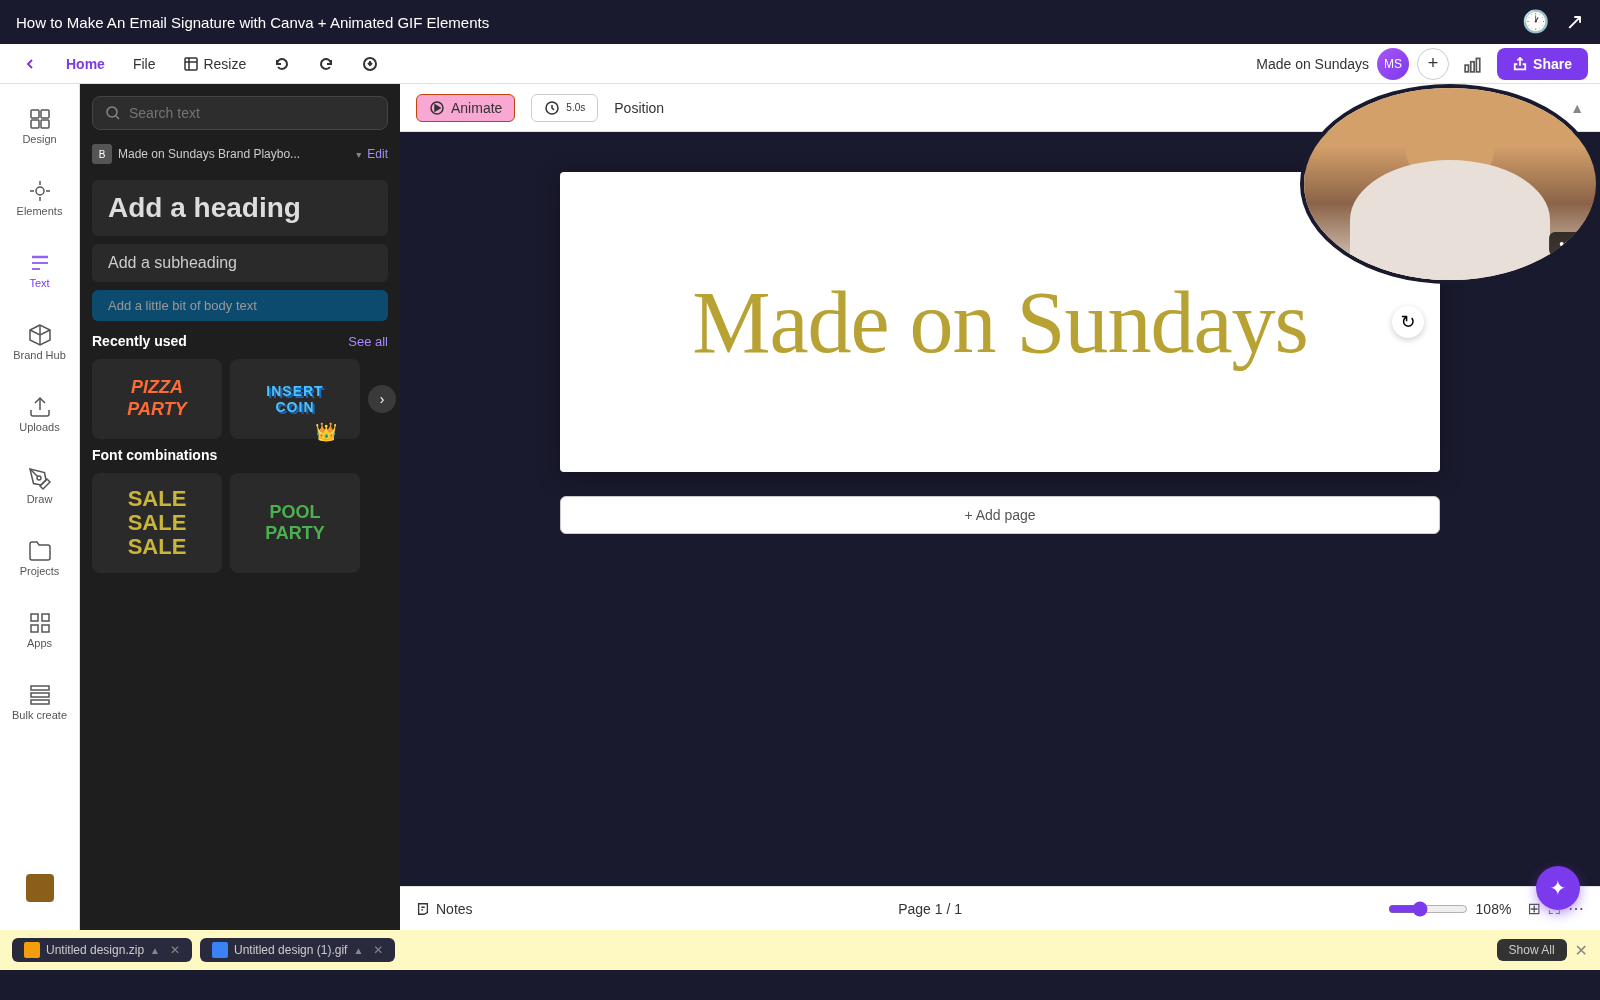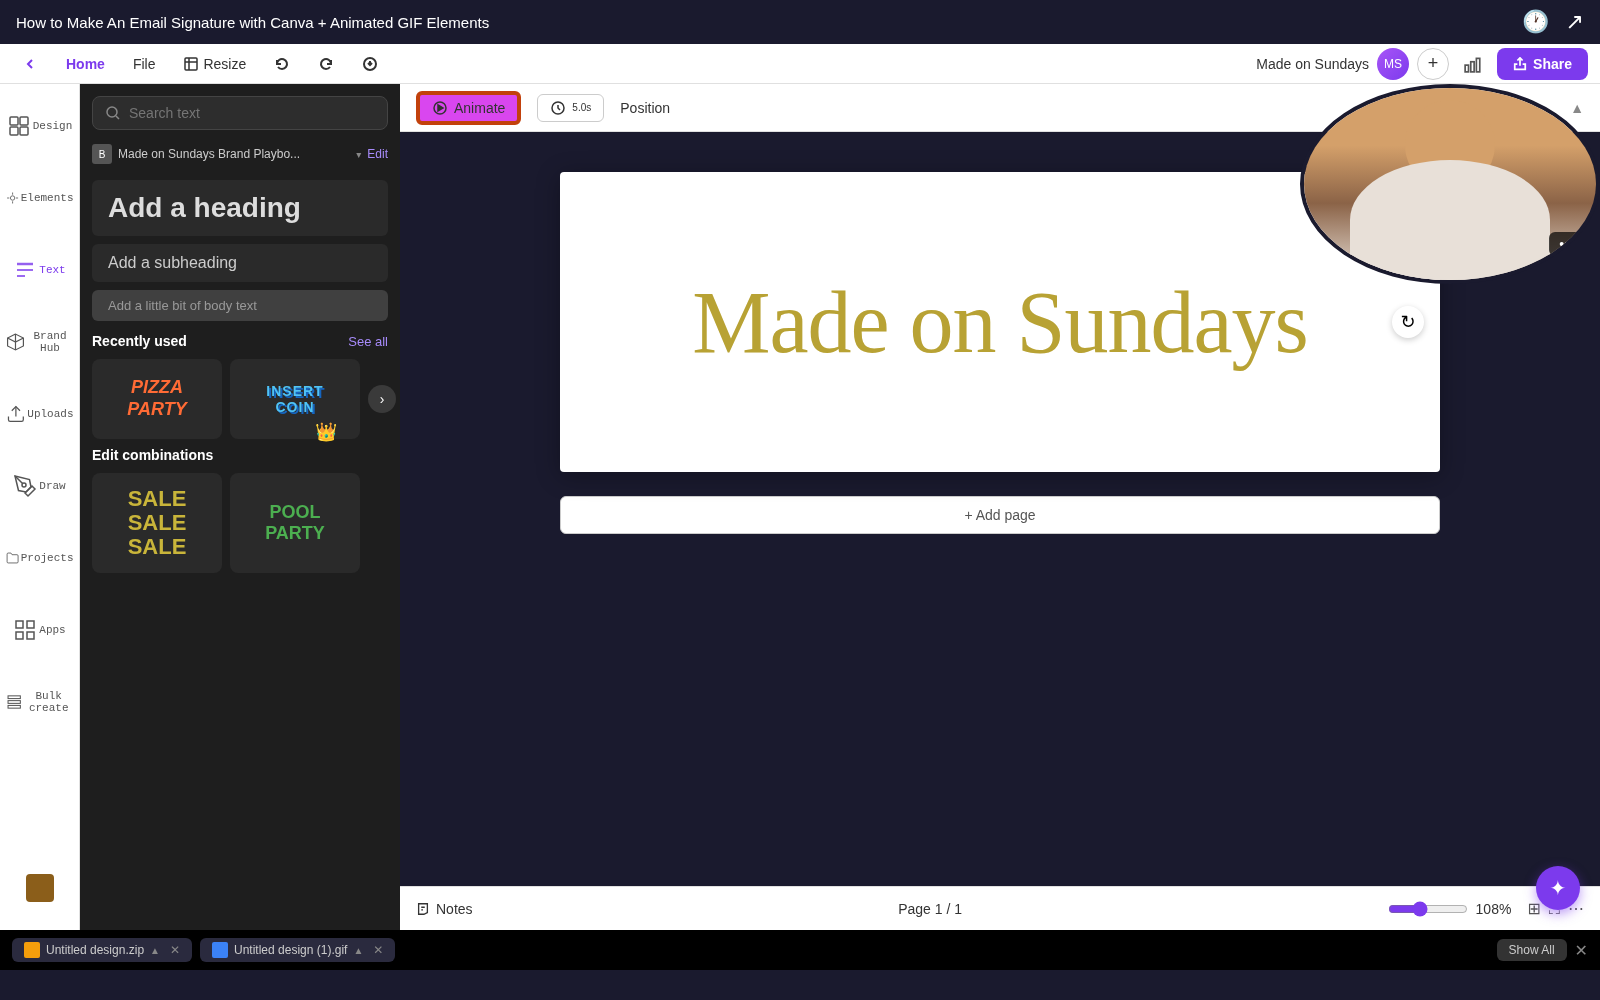--- a/index.html
+++ b/index.html
@@ -212,8 +212,8 @@
     }
     .animate-btn {
       display: flex; align-items: center; gap: 6px;
-      border: 4px solid #c2410c; border-radius: 6px;
-      padding: 5px 12px; background: #d946ef; cursor: pointer; font-size: 14px; color: #333;
+      border: 1px solid #c2410c; border-radius: 6px;
+      padding: 5px 12px; background: #f9a8d4; cursor: pointer; font-size: 14px; color: #333;
     }
     .animate-btn svg { width: 16px; height: 16px; }
     .time-btn {

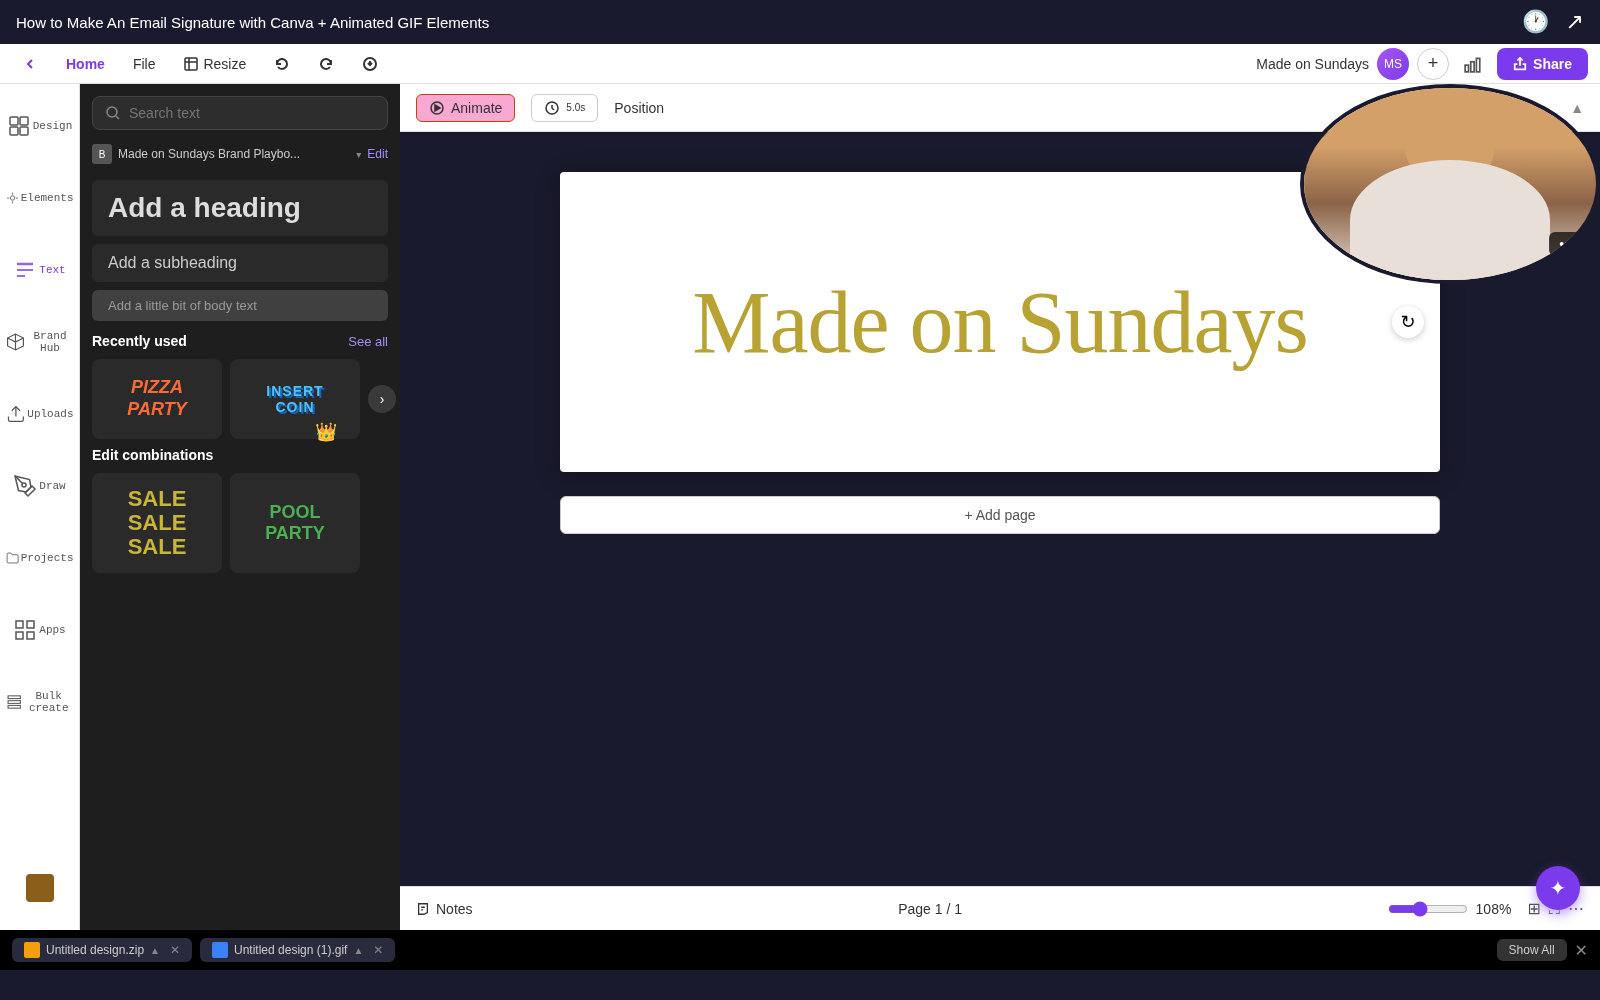--- a/index.html
+++ b/index.html
@@ -58,10 +58,10 @@
     }
     .sidebar-icon {
       width: 68px; height: 68px;
-      display: flex; flex-direction: row;
+      display: flex; flex-direction: column;
       align-items: center; justify-content: center;
       gap: 2px; border-radius: 8px; cursor: pointer;
-      color: #555; font-size: 11px; font-family: Liberation Mono, monospace;
+      color: #555; font-size: 11px;
     }
     .sidebar-icon.active { color: #7c3aed; }
     .sidebar-icon svg { width: 24px; height: 24px; }

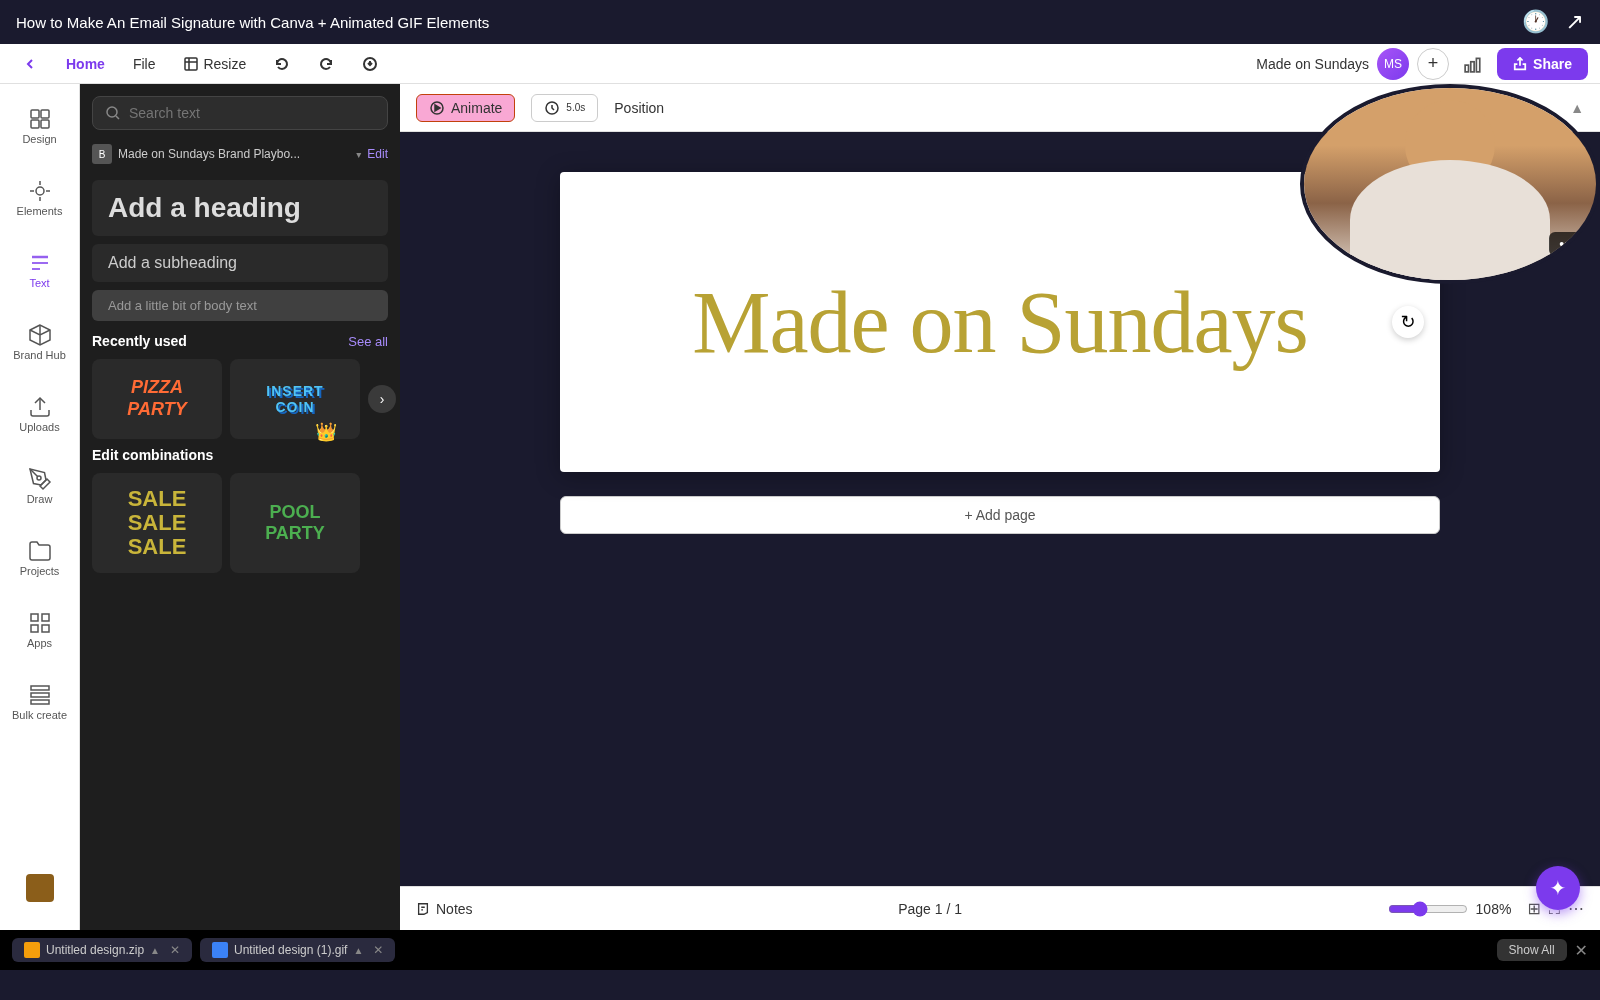--- a/index.html
+++ b/index.html
@@ -139,7 +139,7 @@
     }
     .text-body {
       font-size: 13px; color: #999;
-      background: #404040; border-radius: 6px;
+      background: #0c4a6e; border-radius: 6px;
       padding: 8px 16px; margin-bottom: 12px; cursor: pointer;
     }
 

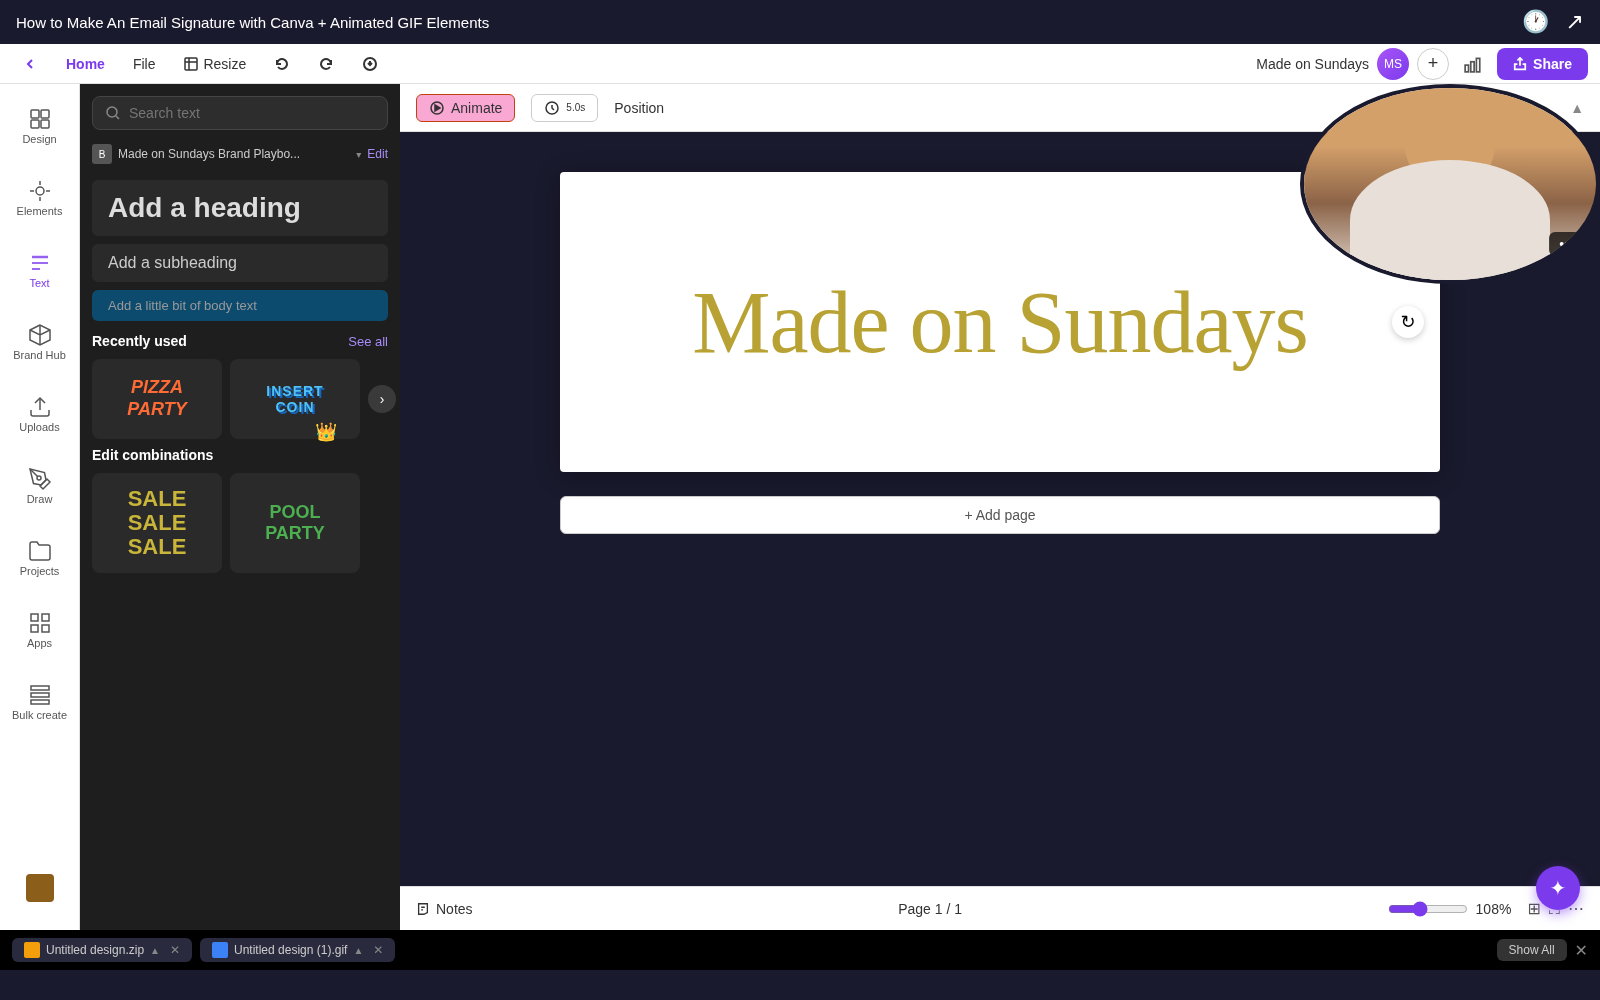--- a/index.html
+++ b/index.html
@@ -563,7 +563,7 @@
     
     <div class="font-combinations-section">
       <div class="section-header">
-        <span class="section-title">Edit combinations</span>
+        <span class="section-title">Font combinations</span>
       </div>
       <div class="font-combo-grid">
         <div class="font-combo-card">

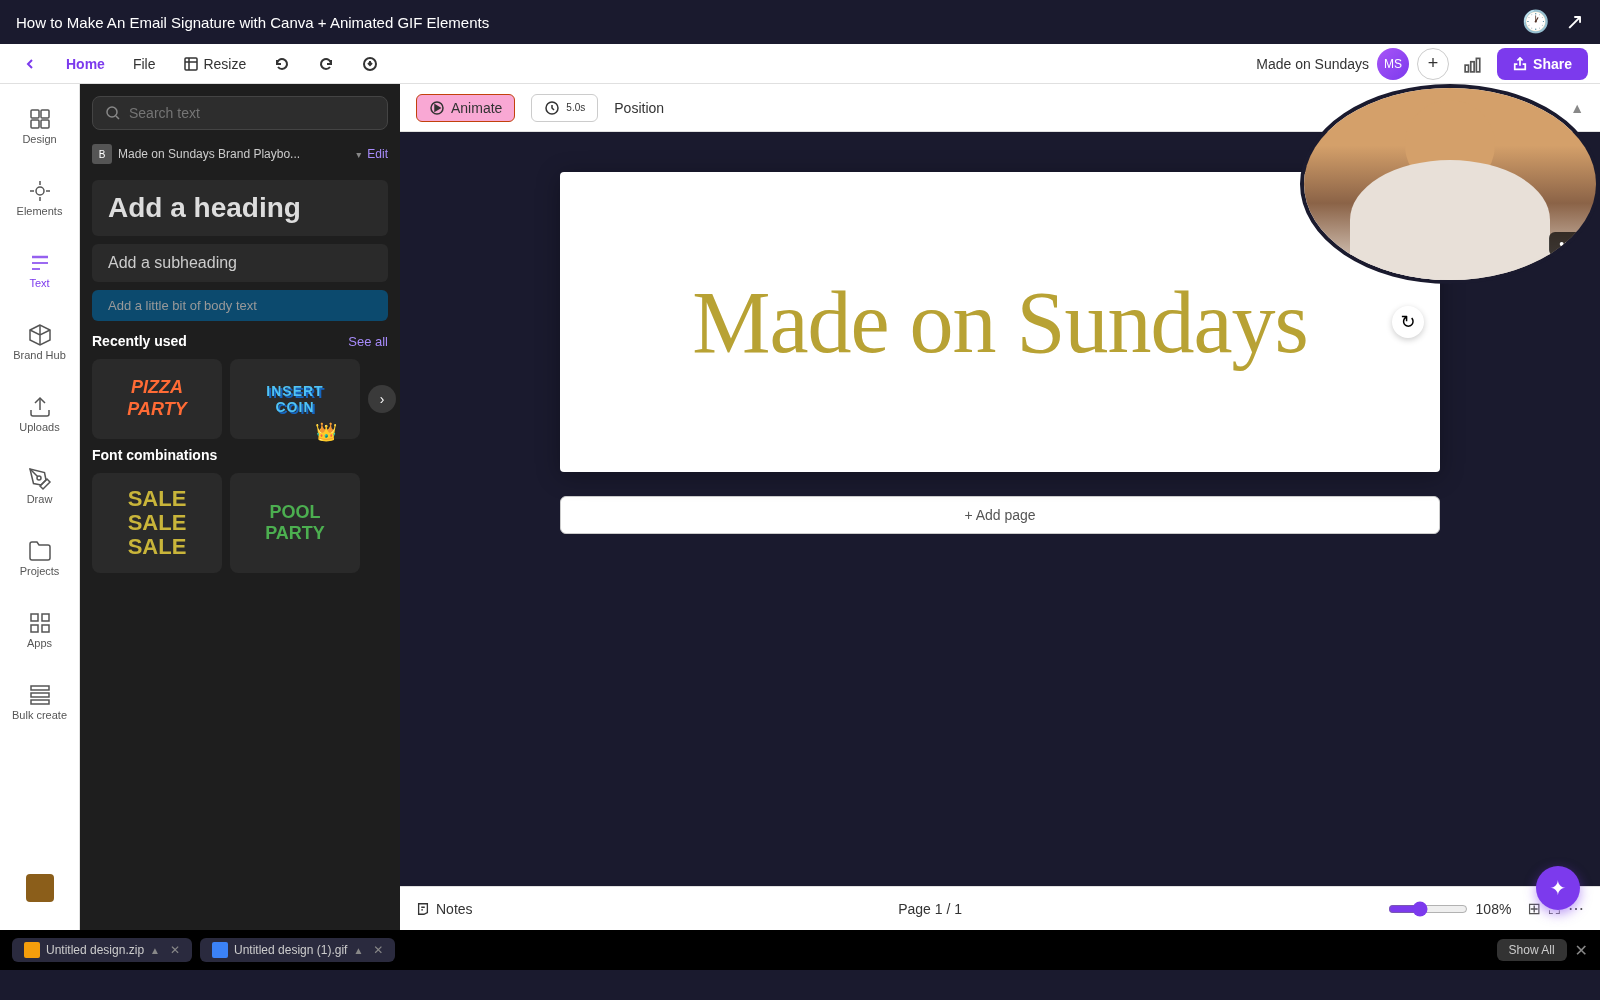--- a/index.html
+++ b/index.html
@@ -335,7 +335,7 @@
 
     
     #taskbar {
-      background: #000000;
+      background: #fef9c3;
       height: 40px;
       display: flex;
       align-items: center;

